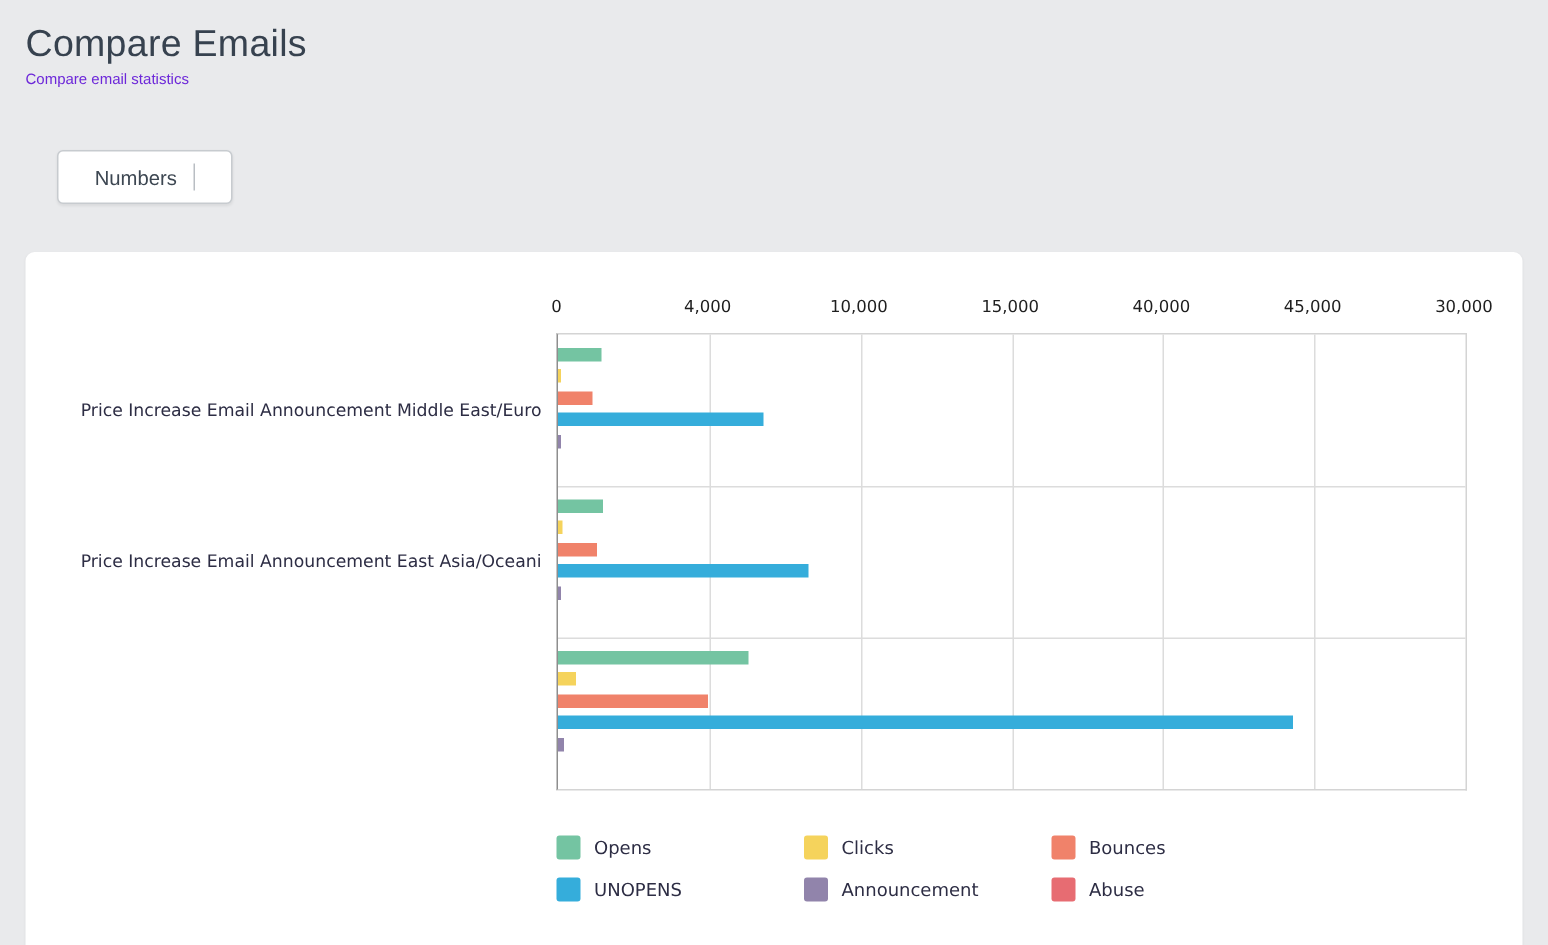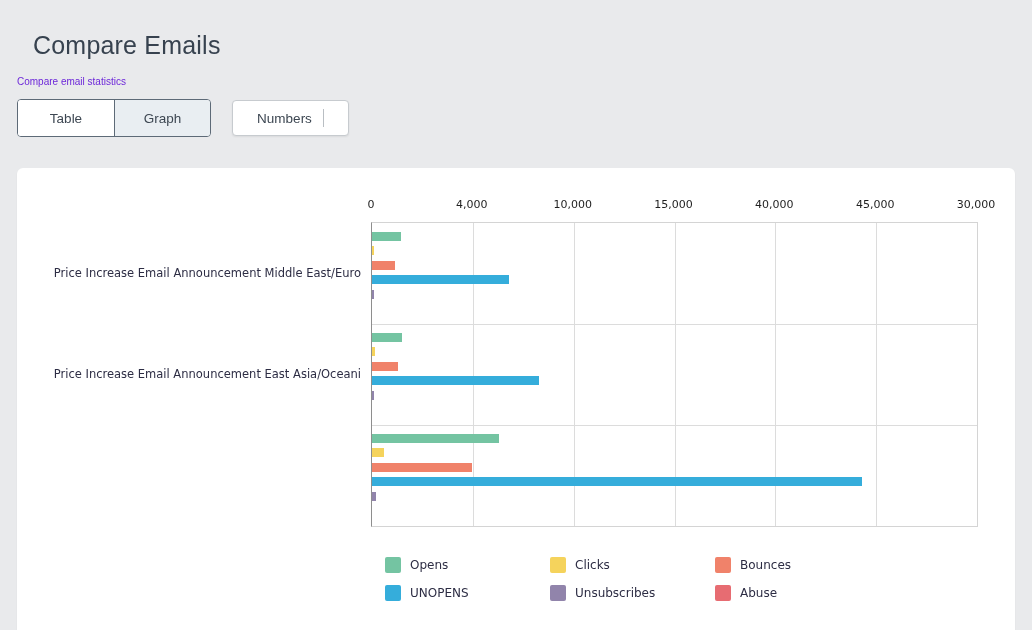--- a/index.html
+++ b/index.html
@@ -9,7 +9,7 @@
   }
   
   .header{position:absolute;left:17px;top:14px;}
-  .page-title{margin:16px;font-size:25px;font-weight:400;color:#37424f;letter-spacing:.2px;line-height:30px;}
+  .page-title{margin:0;font-size:25px;font-weight:400;color:#37424f;letter-spacing:.2px;line-height:30px;}
   .page-subtitle{margin-top:4px;font-size:10px;color:#6d28d9;}
   
   .controls{position:absolute;left:17px;top:99px;display:flex;align-items:flex-start;}

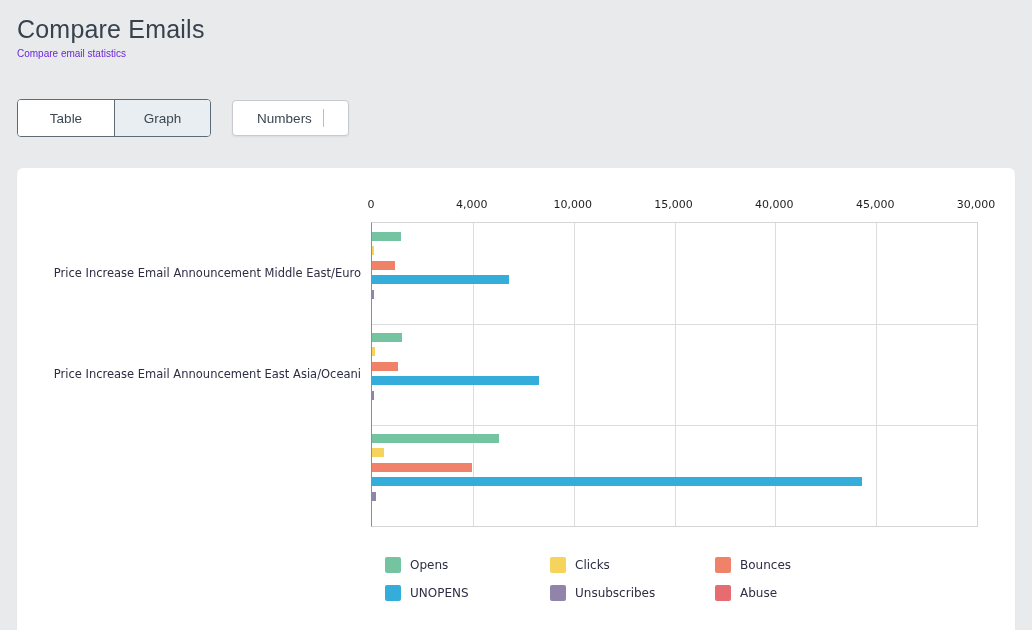--- a/index.html
+++ b/index.html
@@ -53,10 +53,6 @@
   </div>
 
   <div class="controls">
-    <div class="segmented">
-      <button class="seg">Table</button>
-      <button class="seg active">Graph</button>
-    </div>
     <button class="numbers-btn">
       <span>Numbers</span>
       <span class="btn-divider"></span>

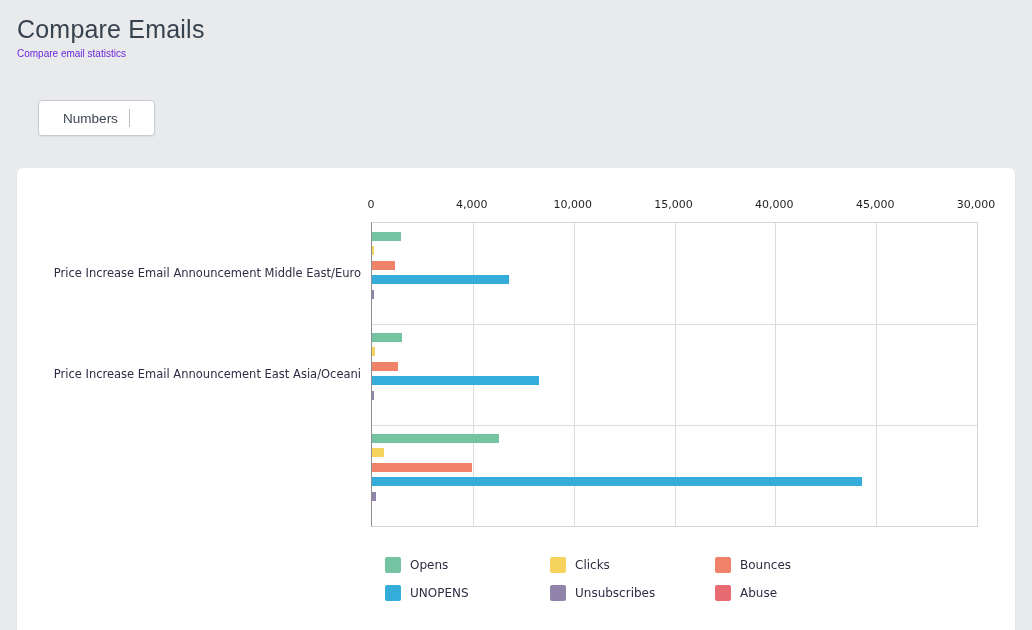--- a/index.html
+++ b/index.html
@@ -37,7 +37,7 @@
   .cat-label{position:absolute;width:340px;text-align:right;transform:translateY(-50%);
         font-family:"DejaVu Sans",sans-serif;font-size:11.5px;color:#2d2d44;white-space:nowrap;overflow:hidden;}
   
-  .legend{position:absolute;left:368px;top:388px;width:605px;height:60px;}
+  .legend{position:absolute;left:354px;top:388px;width:605px;height:60px;}
   .legend-item{position:absolute;display:flex;align-items:center;height:18px;}
   .legend-swatch{width:16px;height:16px;border-radius:2px;flex:0 0 auto;}
   .legend-label{margin-left:9px;font-family:"DejaVu Sans",sans-serif;font-size:12px;color:#2d2d44;white-space:nowrap;}

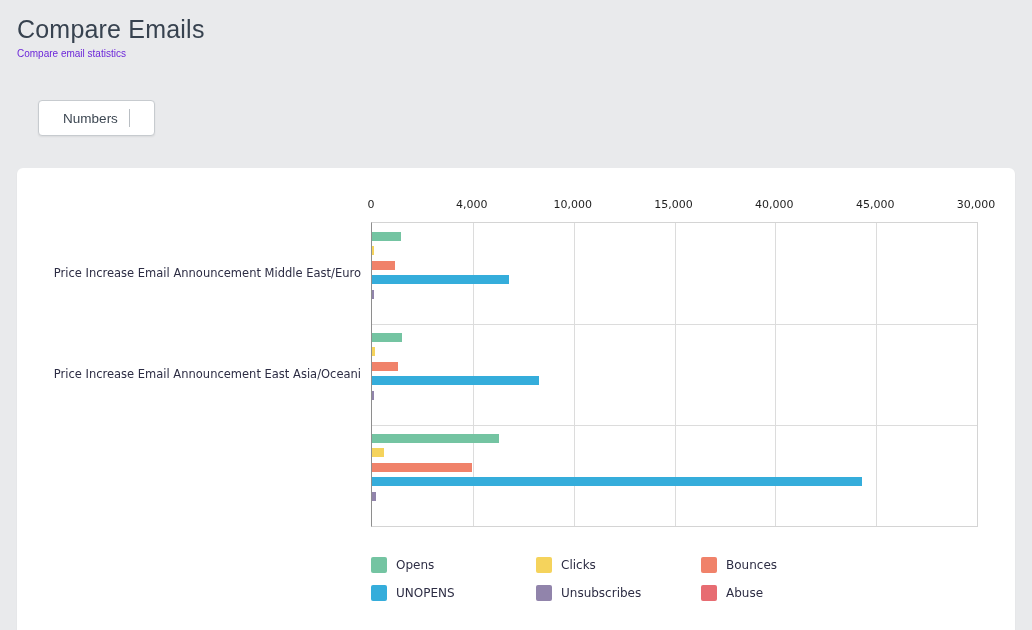--- a/index.html
+++ b/index.html
@@ -113,7 +113,7 @@
         </div>
         <div class="legend-item" style="left: 165px; top: 28px;">
           <span class="legend-swatch" style="background: rgb(145, 132, 171);"></span>
-          <span class="legend-label">Unsubscribes</span>
+          <span class="legend-label">Announcement</span>
         </div>
         <div class="legend-item" style="left: 330px; top: 28px;">
           <span class="legend-swatch" style="background: rgb(231, 108, 114);"></span>

